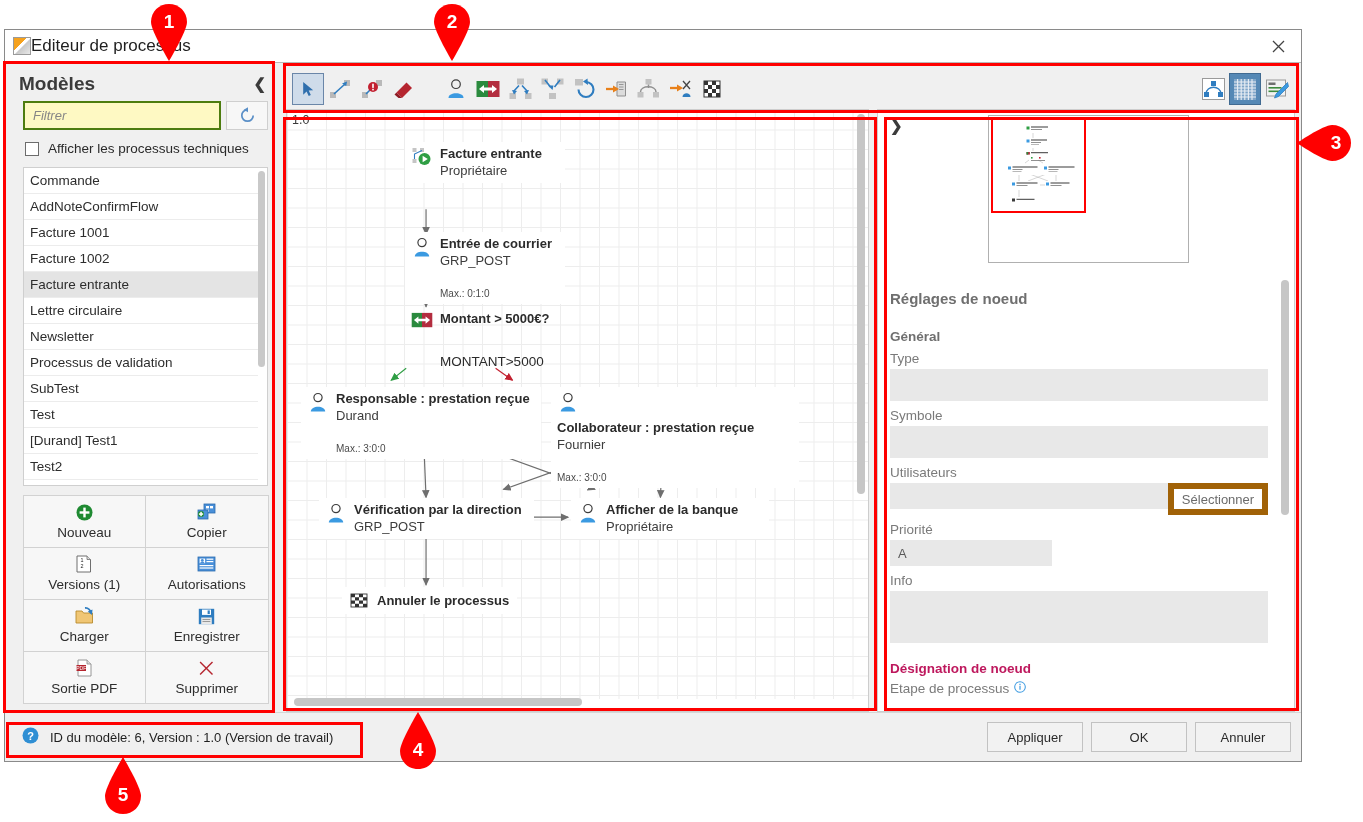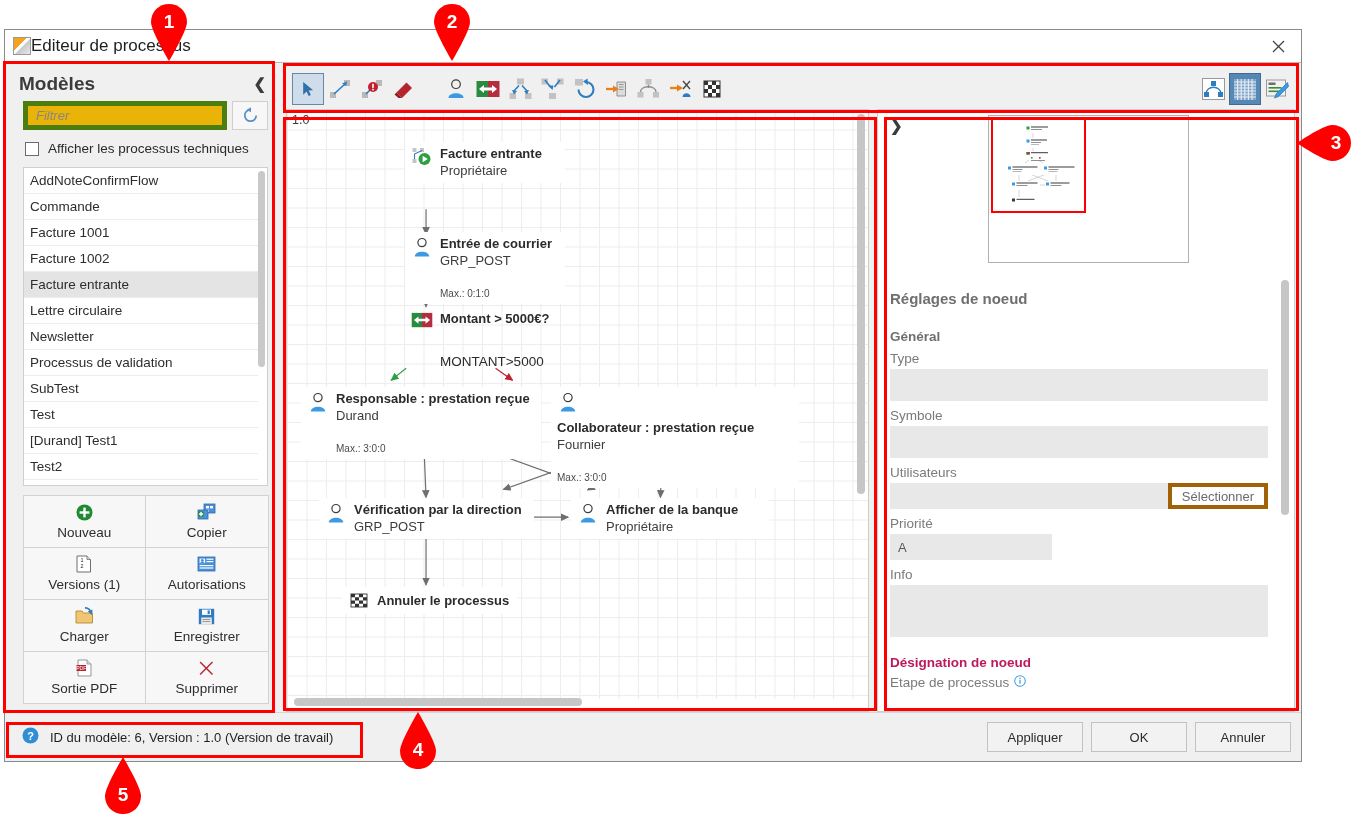--- a/index.html
+++ b/index.html
@@ -71,7 +71,7 @@
   .filter-row { display: flex; gap: 0; align-items: stretch; padding: 0 6px 0 10px; }
   .filter-input {
     flex: 1 1 auto; height: 29px;
-    border: 5px solid #4d7c0f; background: #eab308;
+    border: 2px solid #4d7c0f; background: #fef9c3;
     padding: 0 8px; font-size: 13px; color: #555;
     font-family: "Liberation Sans", sans-serif;
     font-style: italic;

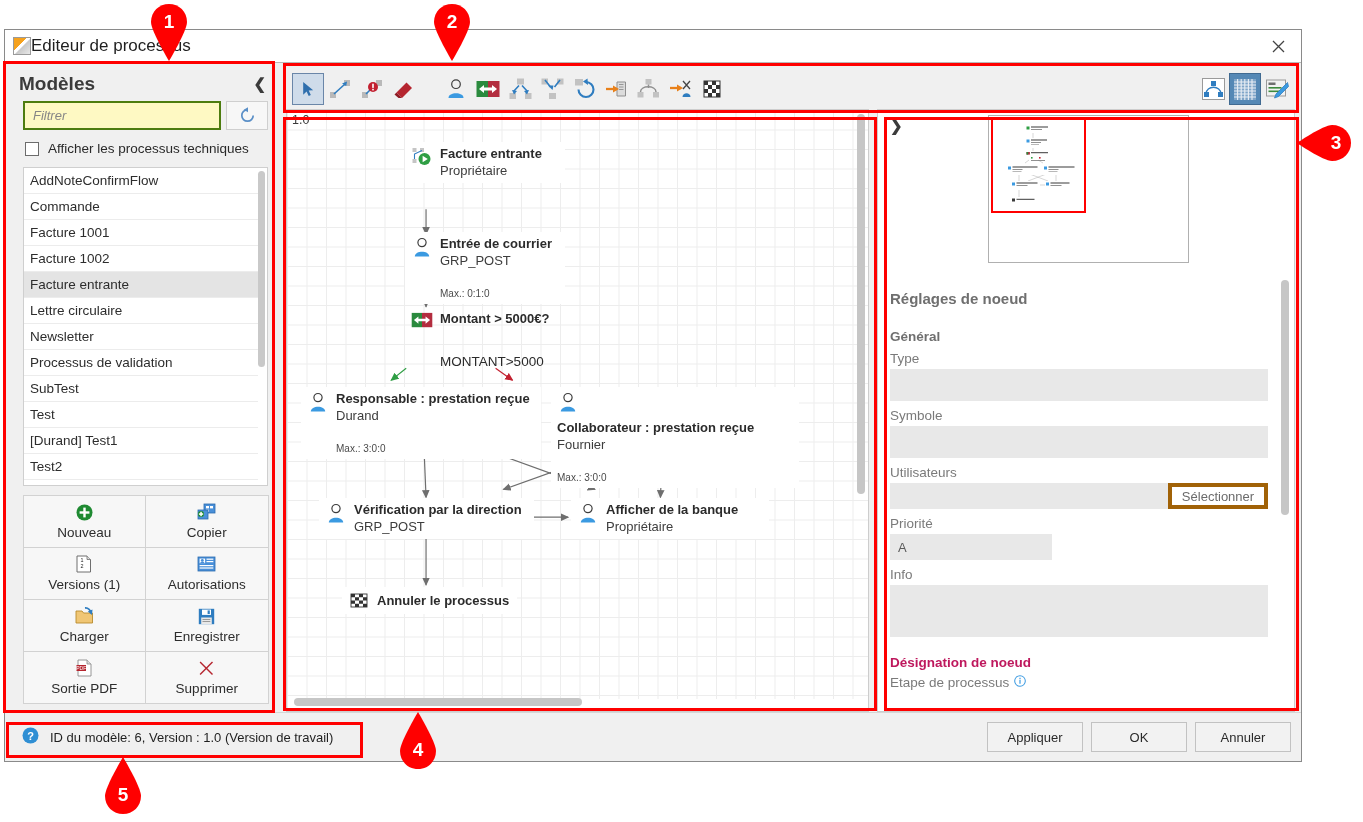--- a/index.html
+++ b/index.html
@@ -363,8 +363,8 @@
 
         <div class="model-list">
           <div class="model-list-inner" id="models-container">
+              <div class="model-item">Commande</div>
               <div class="model-item">AddNoteConfirmFlow</div>
-              <div class="model-item">Commande</div>
               <div class="model-item">Facture 1001</div>
               <div class="model-item">Facture 1002</div>
               <div class="model-item selected">Facture entrante</div>

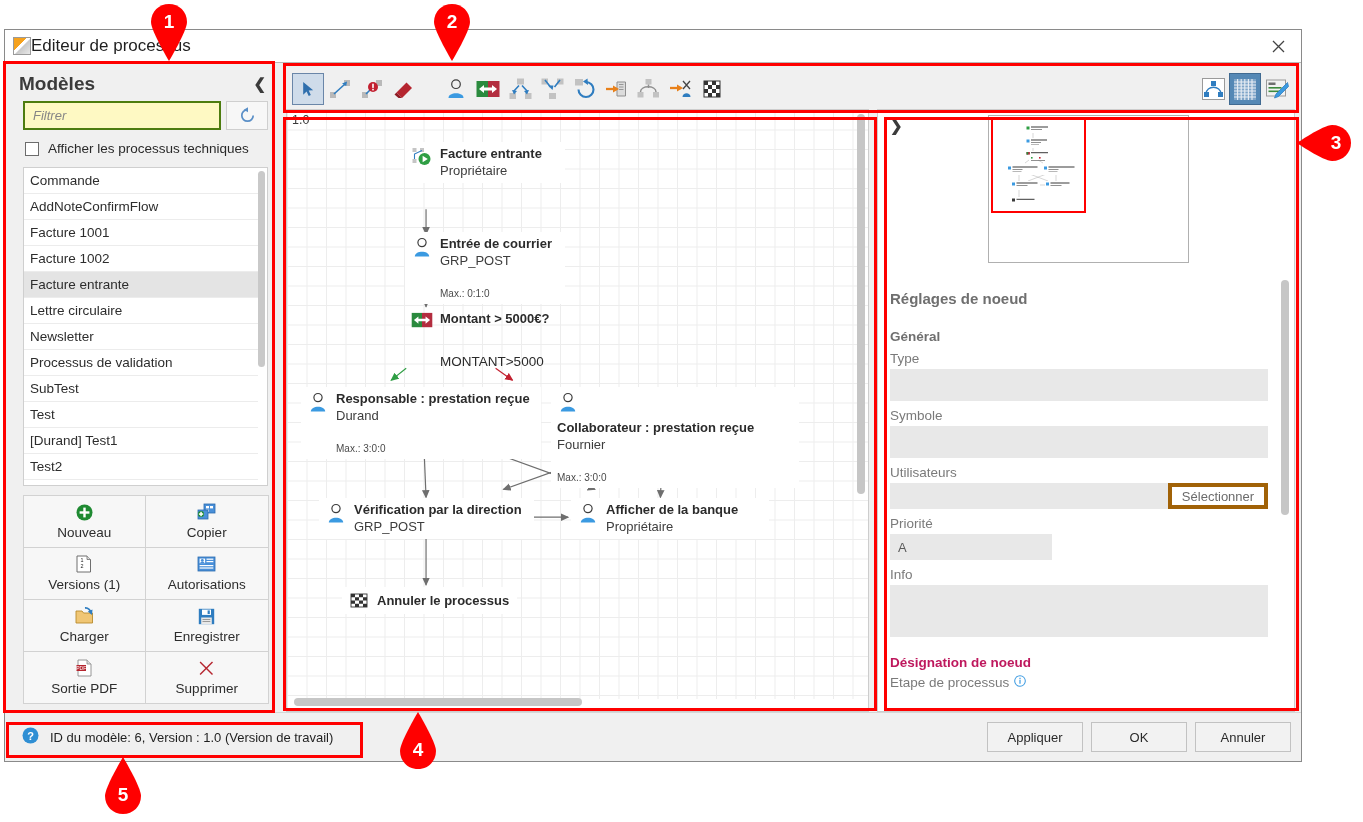--- a/index.html
+++ b/index.html
@@ -255,8 +255,8 @@
   .p-row { display: flex; align-items: stretch; }
   .p-row .p-field { flex: 1 1 auto; }
   .p-select-btn {
-    flex: 0 0 auto; width: 100px; height: 26px;
-    background: #ffffff; border: 4px solid #a16207;
+    flex: 0 0 auto; width: 100px; height: 32px;
+    background: #ffffff; border: 6px solid #a16207;
     font-size: 13px; color: #6b6b6b;
     display: flex; align-items: center; justify-content: center;
     cursor: pointer;

